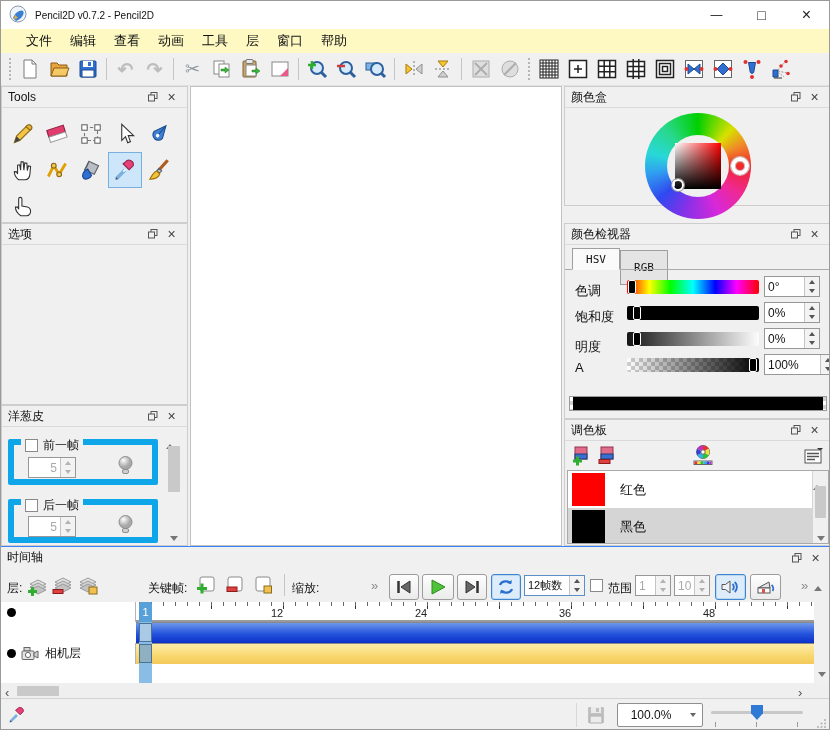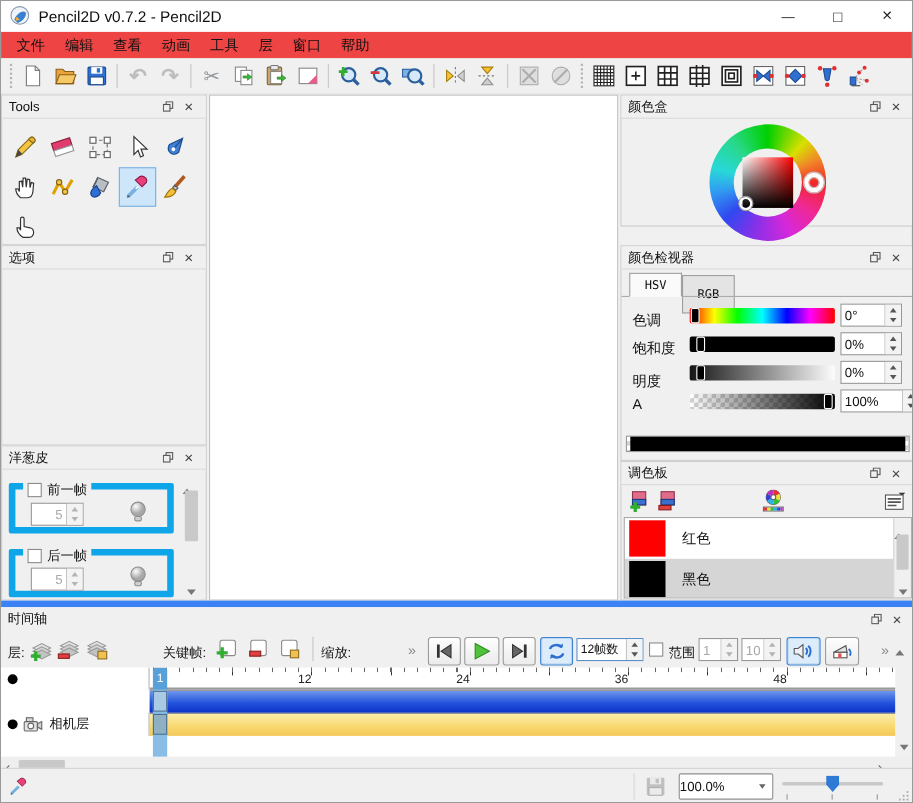--- a/index.html
+++ b/index.html
@@ -8,7 +8,7 @@
 .abs{position:absolute}
 
 #titlebar{position:absolute;top:0;left:0;width:100%;height:28px;background:#fff;display:flex;align-items:center}
-#titlebar .ttext{margin-left:8px;font-size:14px}
+#titlebar .ttext{margin-left:8px;font-size:10px}
 .winbtn{width:45px;height:28px;display:flex;align-items:center;justify-content:center;font-size:12px;color:#222}
 #menubar{position:absolute;top:28px;left:0;width:100%;height:24px;background:#ef4444;display:flex;align-items:center;padding-left:5px}
 .menu-item{padding:3px 9px;font-size:13px}

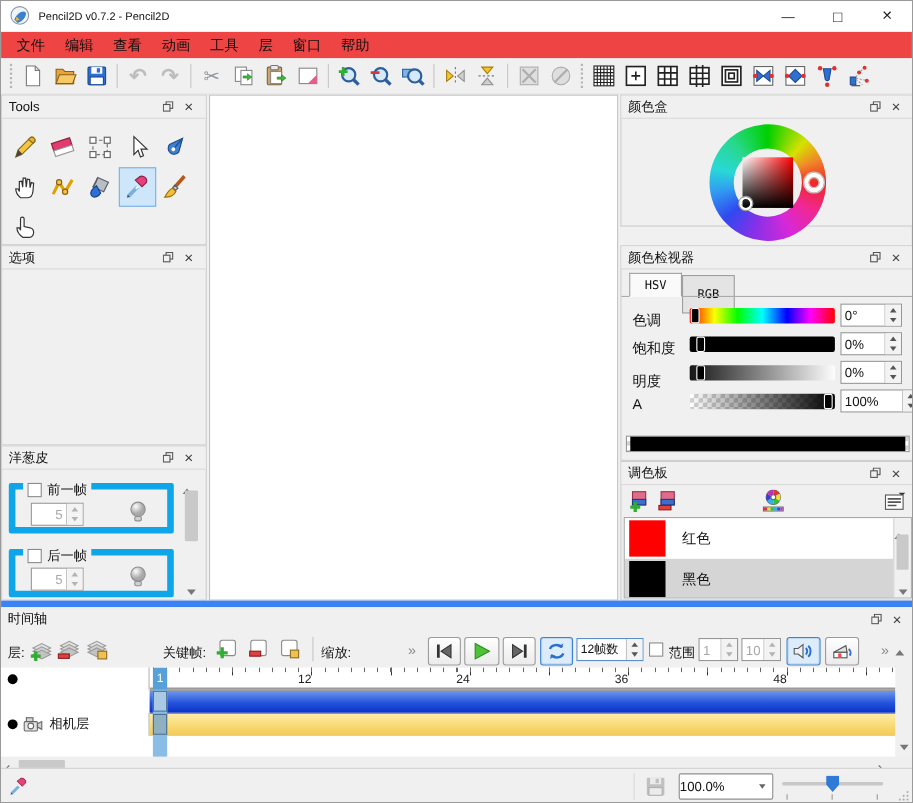--- a/index.html
+++ b/index.html
@@ -10,7 +10,7 @@
 #titlebar{position:absolute;top:0;left:0;width:100%;height:28px;background:#fff;display:flex;align-items:center}
 #titlebar .ttext{margin-left:8px;font-size:10px}
 .winbtn{width:45px;height:28px;display:flex;align-items:center;justify-content:center;font-size:12px;color:#222}
-#menubar{position:absolute;top:28px;left:0;width:100%;height:24px;background:#ef4444;display:flex;align-items:center;padding-left:5px}
+#menubar{position:absolute;top:28px;left:0;width:100%;height:24px;background:#fef9c3;display:flex;align-items:center;padding-left:16px}
 .menu-item{padding:3px 9px;font-size:13px}
 #toolbar{position:absolute;top:52px;left:0;width:100%;height:33px;background:#f0f0f0;display:flex;align-items:center;padding-left:4px;border-bottom:1px solid #e2e2e2}
 .tbtn{width:29px;height:28px;display:flex;align-items:center;justify-content:center}

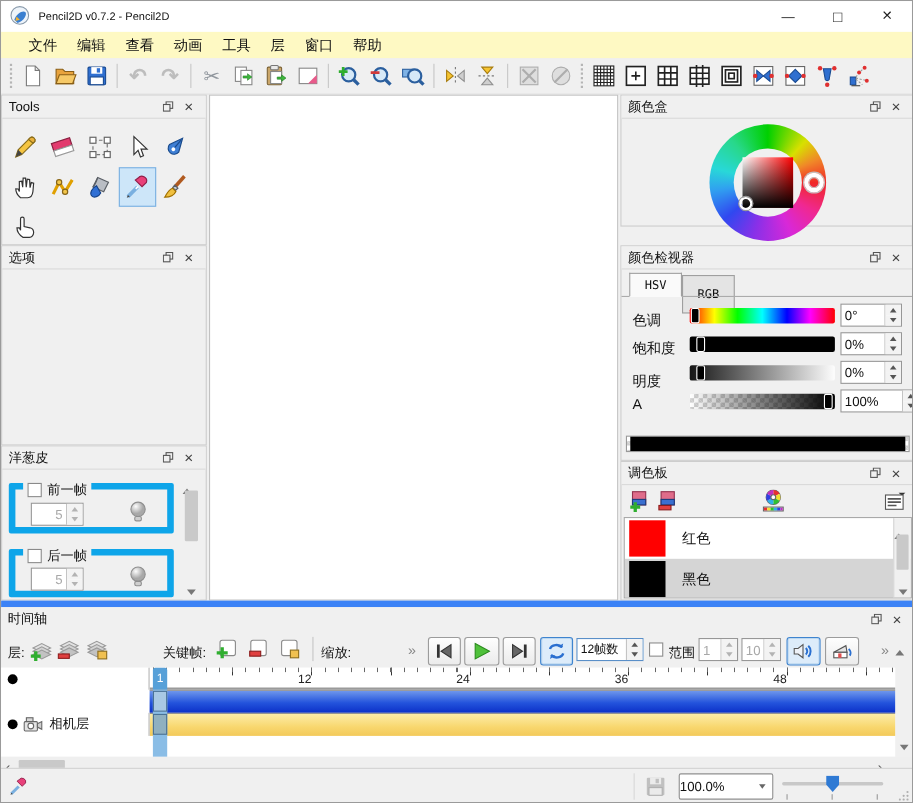--- a/index.html
+++ b/index.html
@@ -61,7 +61,7 @@
 .swatch{width:33px;height:33px;margin-left:4px}
 .pname{margin-left:15px;font-size:13px}
 
-#timeline{position:absolute;top:545px;left:0;width:830px;height:152px;background:#f0f0f0;border-top:6px solid #3b82f6}
+#timeline{position:absolute;top:545px;left:0;width:830px;height:152px;background:#f0f0f0;border-top:1px solid #3b82f6}
 .flat{display:flex;align-items:center;justify-content:center}
 .btn{border:1px solid #9c9c9c;border-radius:3px;background:linear-gradient(#fefefe,#ebebeb);display:flex;align-items:center;justify-content:center}
 .btn.checked{background:#ddecfa;border:1px solid #3f84cf;box-shadow:0 0 0 1px #bcd8f0 inset}

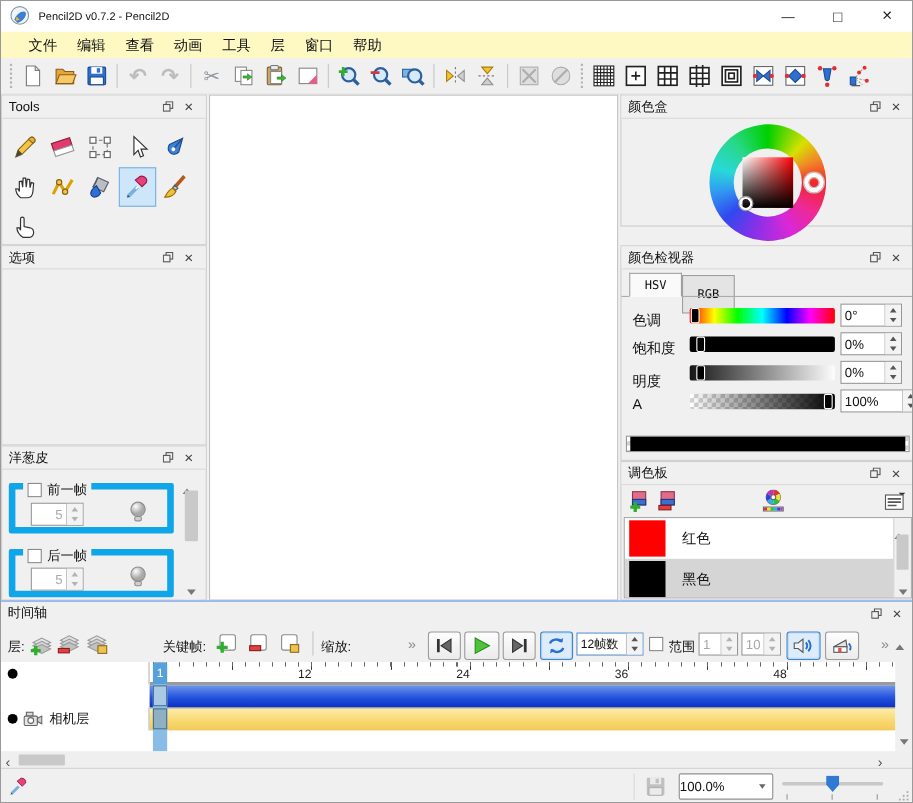--- a/index.html
+++ b/index.html
@@ -84,7 +84,7 @@
 #hscroll{position:absolute;top:136px;left:0;width:830px;height:16px;background:#efefef}
 .harrow{position:absolute;top:2px;font-size:13px;color:#555}
 .combo{display:flex;align-items:center;border:1px solid #8f8f8f;background:#fff;height:24px;width:86px;border-radius:2px}
-.combo .cv{flex:1;font-size:12px}
+.combo .cv{flex:1;text-align:center;font-size:12px}
 .combo .ca{width:18px;display:flex;align-items:center;justify-content:center}
 .slider-handle{position:absolute;width:12px;height:15px;background:#2f7ad4;clip-path:polygon(0 0,100% 0,100% 55%,50% 100%,0 55%)}
 .tick{position:absolute;width:1px;height:5px;background:#9a9a9a}

